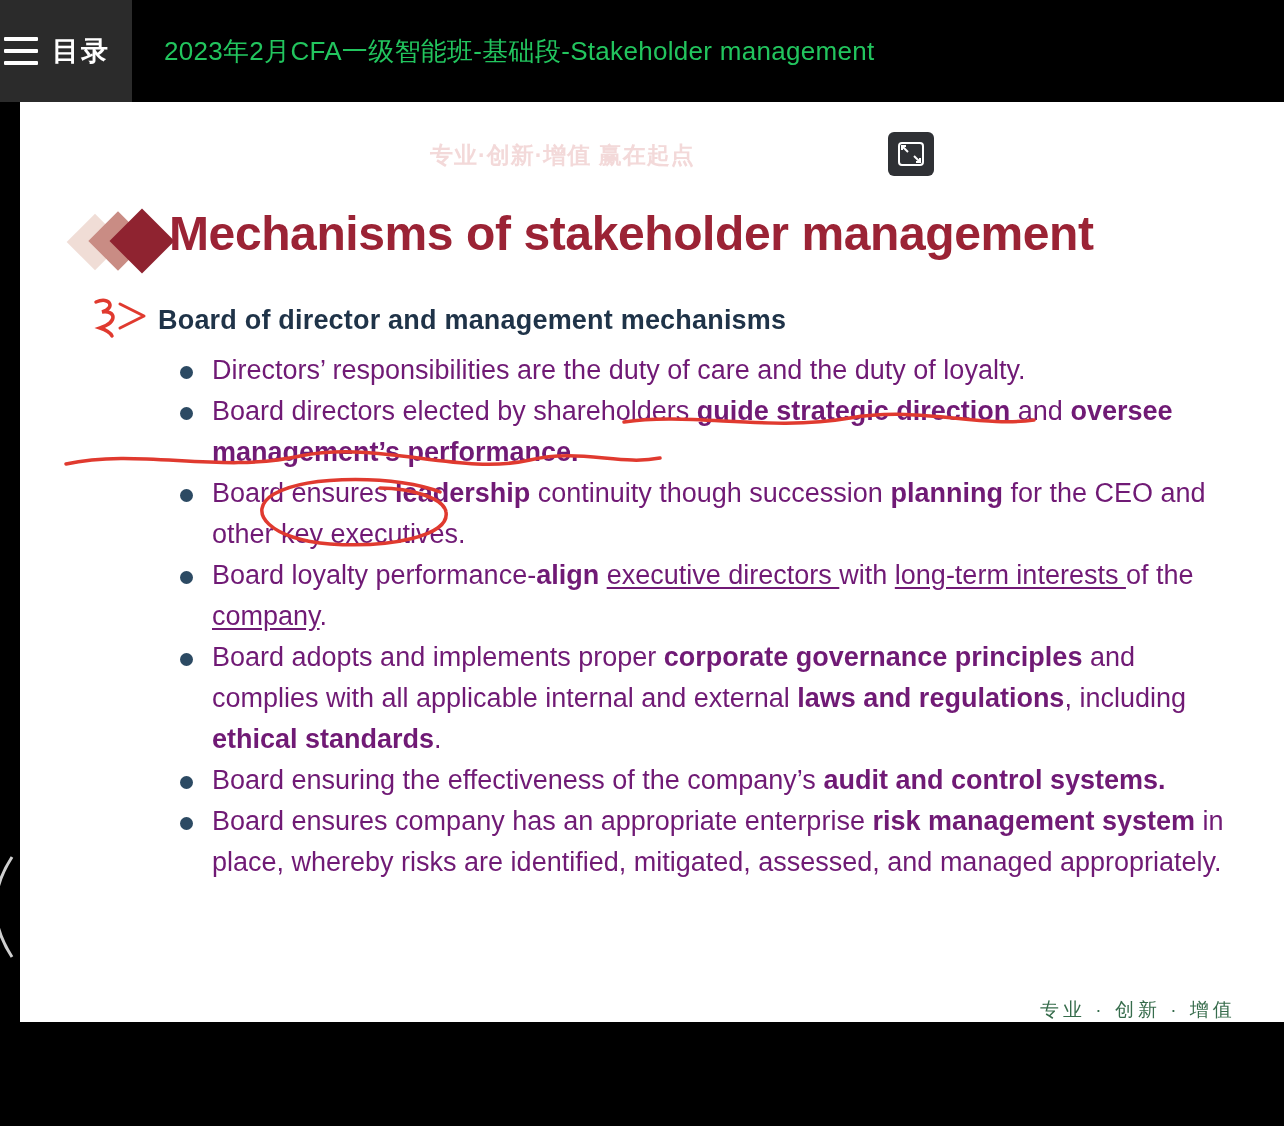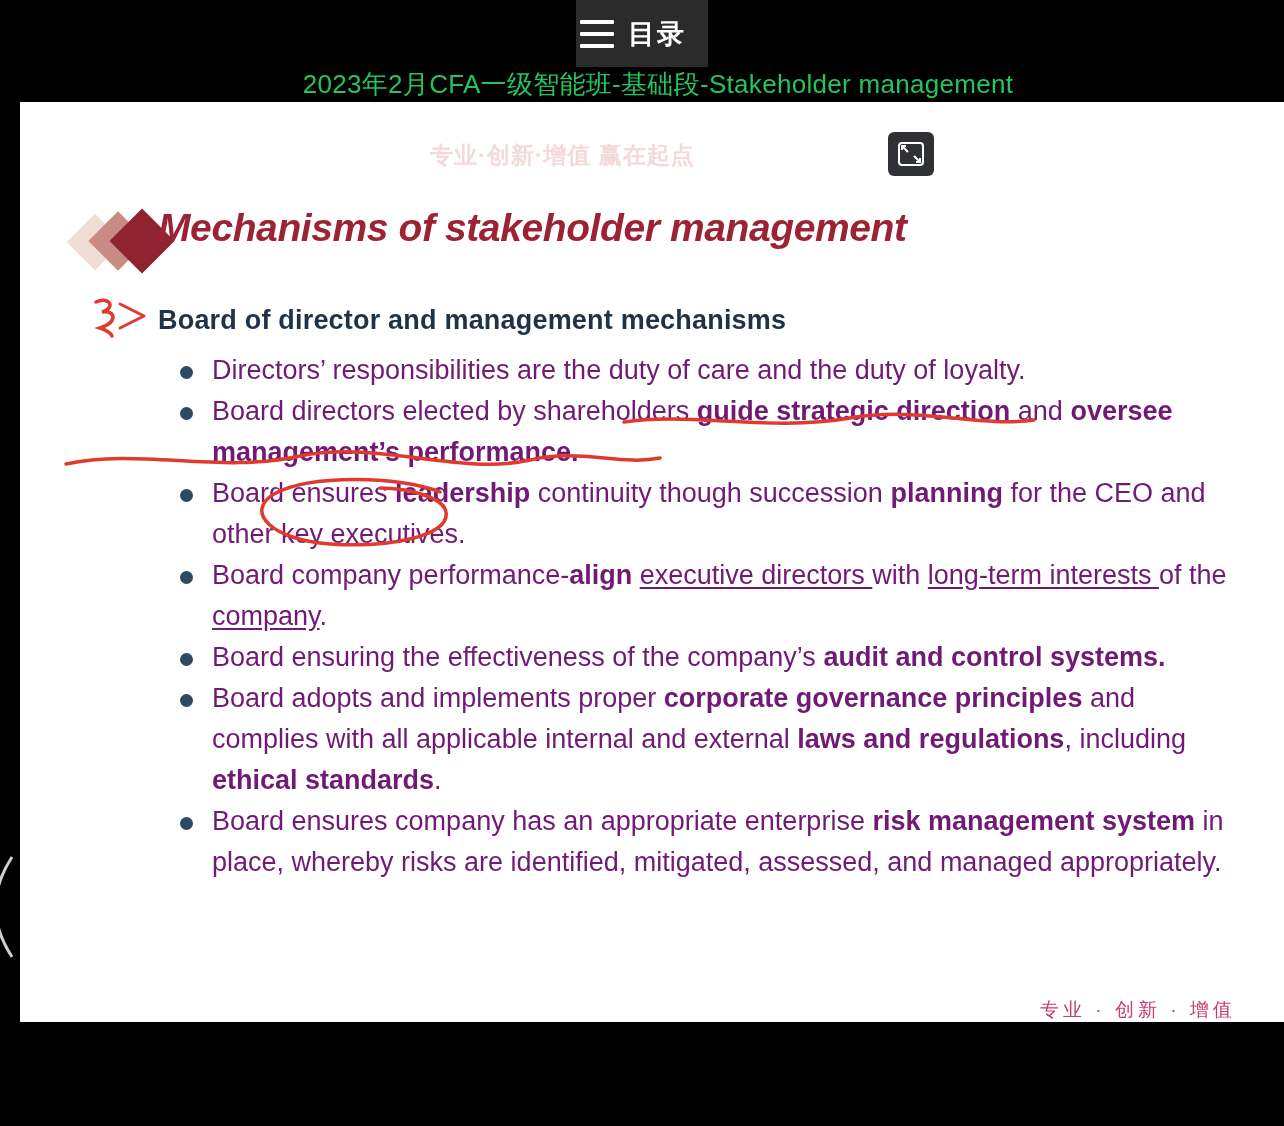--- a/index.html
+++ b/index.html
@@ -23,7 +23,6 @@
     background: #000;
     display: flex;
     align-items: center;
-    flex-direction: column;
   }
   .menu-btn {
     width: 132px;

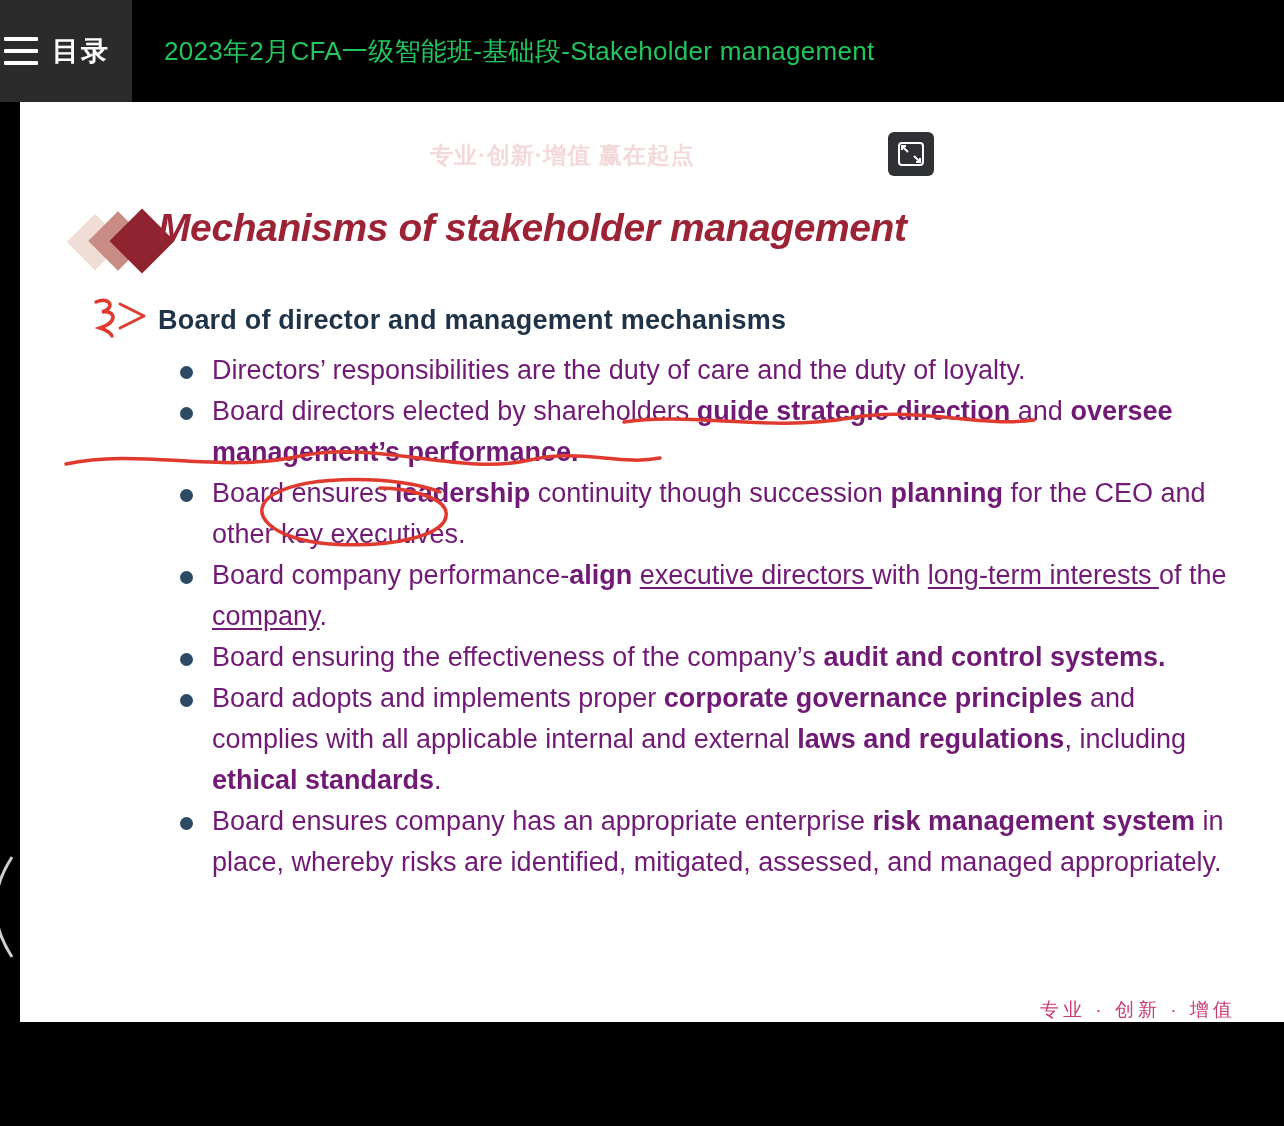--- a/index.html
+++ b/index.html
@@ -130,13 +130,12 @@
 
   .slide-title {
     position: absolute;
-    left: 138px; top: 104px;
+    left: 149px; top: 104px;
     color: #9b2335;
-    font-size: 39px;
+    font-size: 48px;
     font-weight: bold;
     letter-spacing: -0.4px;
     white-space: nowrap;
-    font-style: italic;
   }
 
   .heading-row {

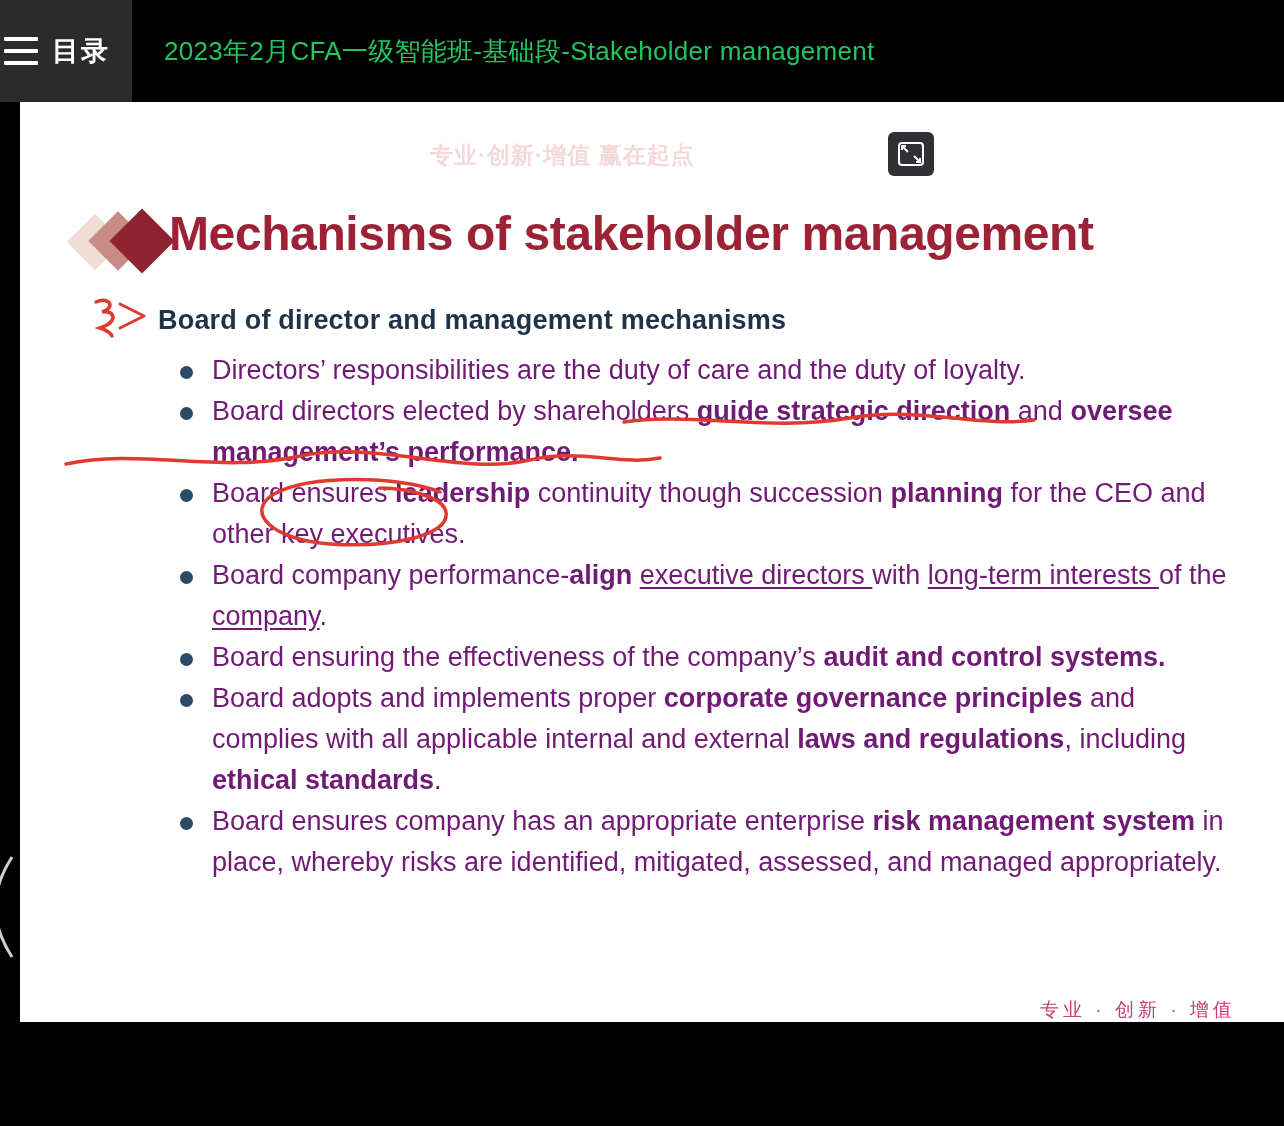--- a/index.html
+++ b/index.html
@@ -328,7 +328,7 @@
         <div class="bullet"><span>Directors’ responsibilities are the duty of care and the duty of loyalty.</span></div>
         <div class="bullet"><span>Board directors elected by shareholders </span><b>guide strategic direction</b><span> and </span><b>oversee management’s performance.</b></div>
         <div class="bullet"><span>Board ensures </span><b>leadership</b><span> continuity though succession </span><b>planning</b><span> for the CEO and other key executives.</span></div>
-        <div class="bullet"><span>Board company performance-</span><b>align</b><span> </span><u>executive directors </u><span>with </span><u>long-term interests </u><span>of the </span><u>company</u><span>.</span></div>
+        <div class="bullet"><span>Board loyalty performance-</span><b>align</b><span> </span><u>executive directors </u><span>with </span><u>long-term interests </u><span>of the </span><u>company</u><span>.</span></div>
         <div class="bullet"><span>Board ensuring the effectiveness of the company’s </span><b>audit and control systems.</b></div>
         <div class="bullet"><span>Board adopts and implements proper </span><b>corporate governance principles</b><span> and complies with all applicable internal and external </span><b>laws and regulations</b><span>, including </span><b>ethical standards</b><span>.</span></div>
         <div class="bullet"><span>Board ensures company has an appropriate enterprise </span><b>risk management system</b><span> in place, whereby risks are identified, mitigated, assessed, and managed appropriately.</span></div>

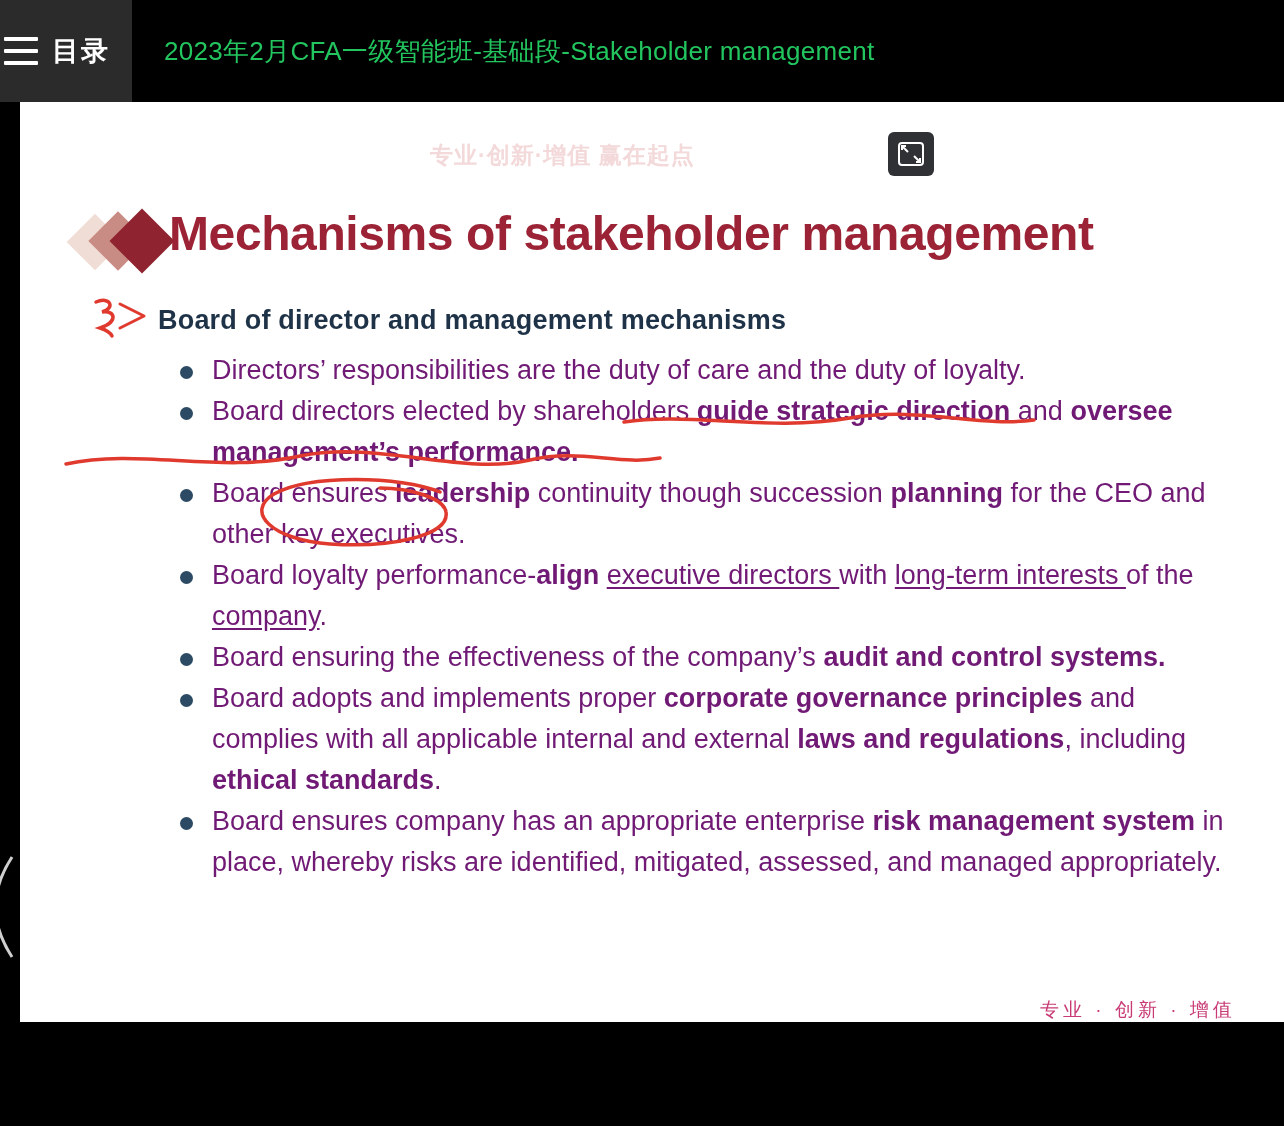--- a/index.html
+++ b/index.html
@@ -329,8 +329,8 @@
         <div class="bullet"><span>Board directors elected by shareholders </span><b>guide strategic direction</b><span> and </span><b>oversee management’s performance.</b></div>
         <div class="bullet"><span>Board ensures </span><b>leadership</b><span> continuity though succession </span><b>planning</b><span> for the CEO and other key executives.</span></div>
         <div class="bullet"><span>Board loyalty performance-</span><b>align</b><span> </span><u>executive directors </u><span>with </span><u>long-term interests </u><span>of the </span><u>company</u><span>.</span></div>
+        <div class="bullet"><span>Board adopts and implements proper </span><b>corporate governance principles</b><span> and complies with all applicable internal and external </span><b>laws and regulations</b><span>, including </span><b>ethical standards</b><span>.</span></div>
         <div class="bullet"><span>Board ensuring the effectiveness of the company’s </span><b>audit and control systems.</b></div>
-        <div class="bullet"><span>Board adopts and implements proper </span><b>corporate governance principles</b><span> and complies with all applicable internal and external </span><b>laws and regulations</b><span>, including </span><b>ethical standards</b><span>.</span></div>
         <div class="bullet"><span>Board ensures company has an appropriate enterprise </span><b>risk management system</b><span> in place, whereby risks are identified, mitigated, assessed, and managed appropriately.</span></div>
       </div>
 

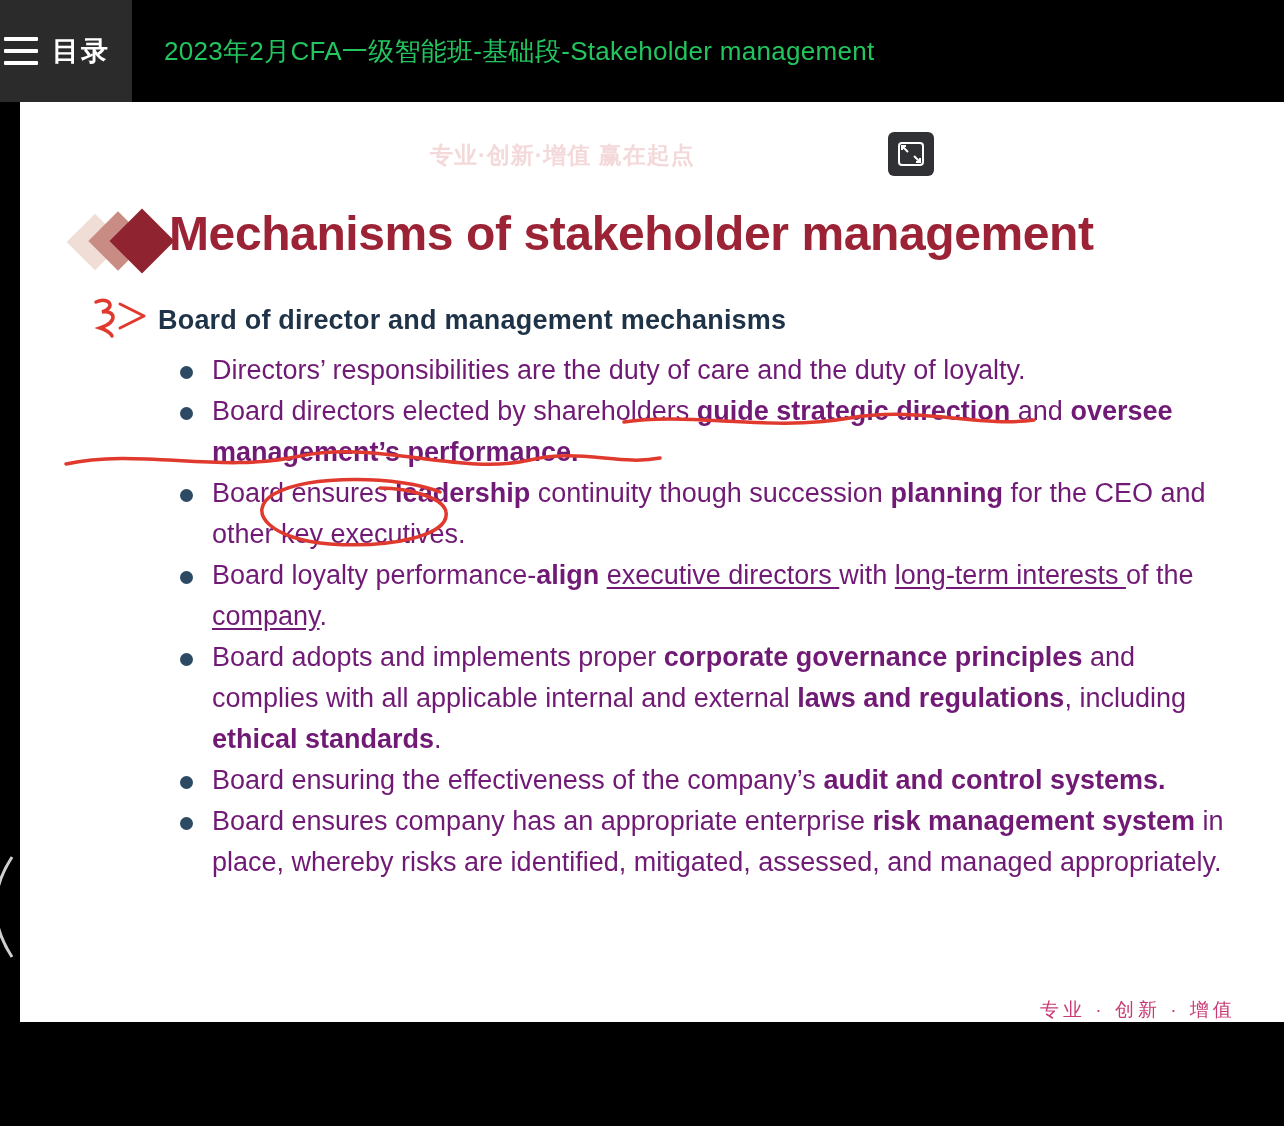--- a/index.html
+++ b/index.html
@@ -189,7 +189,7 @@
   .watermark-bottom {
     position: absolute;
     left: 1020px; top: 895px;
-    color: #be185d;
+    color: #14532d;
     font-size: 19px;
     letter-spacing: 4px;
     opacity: 0.85;

